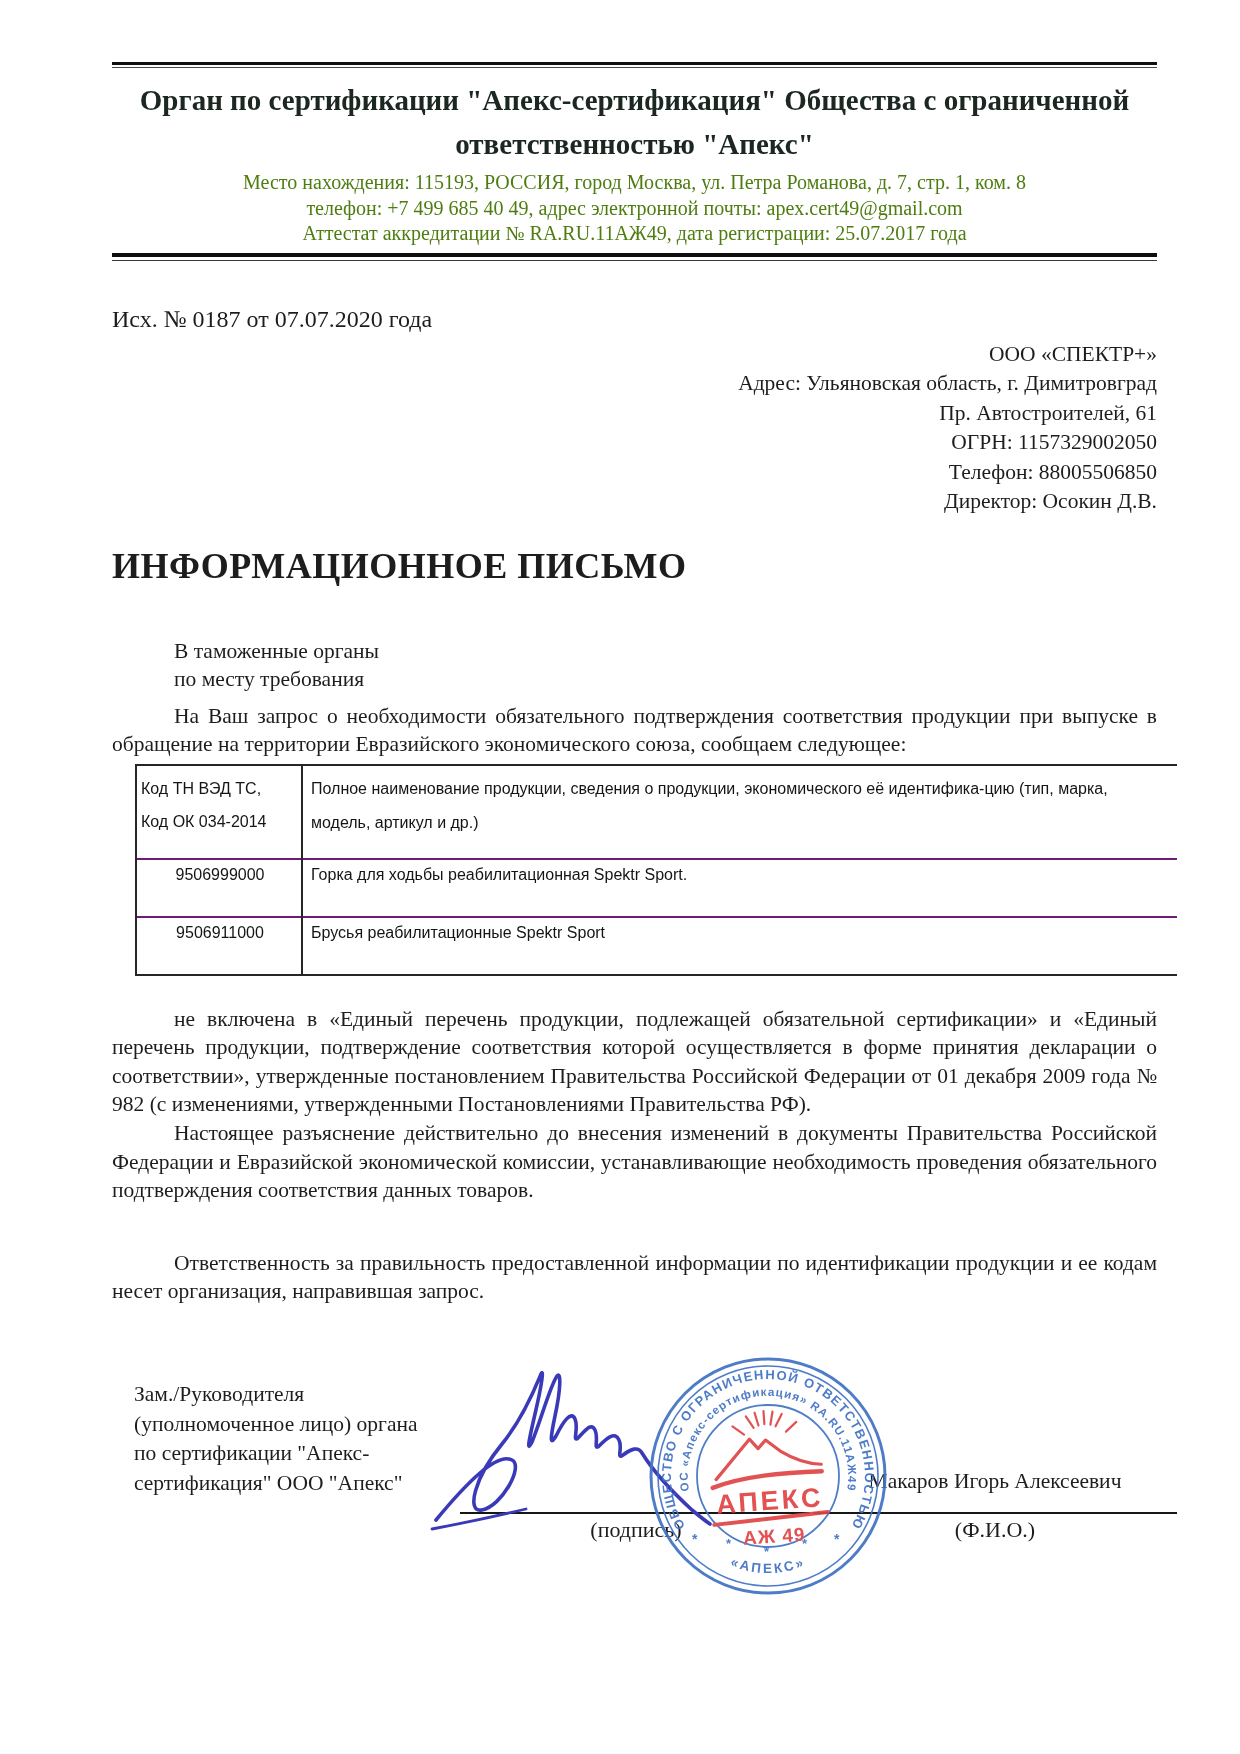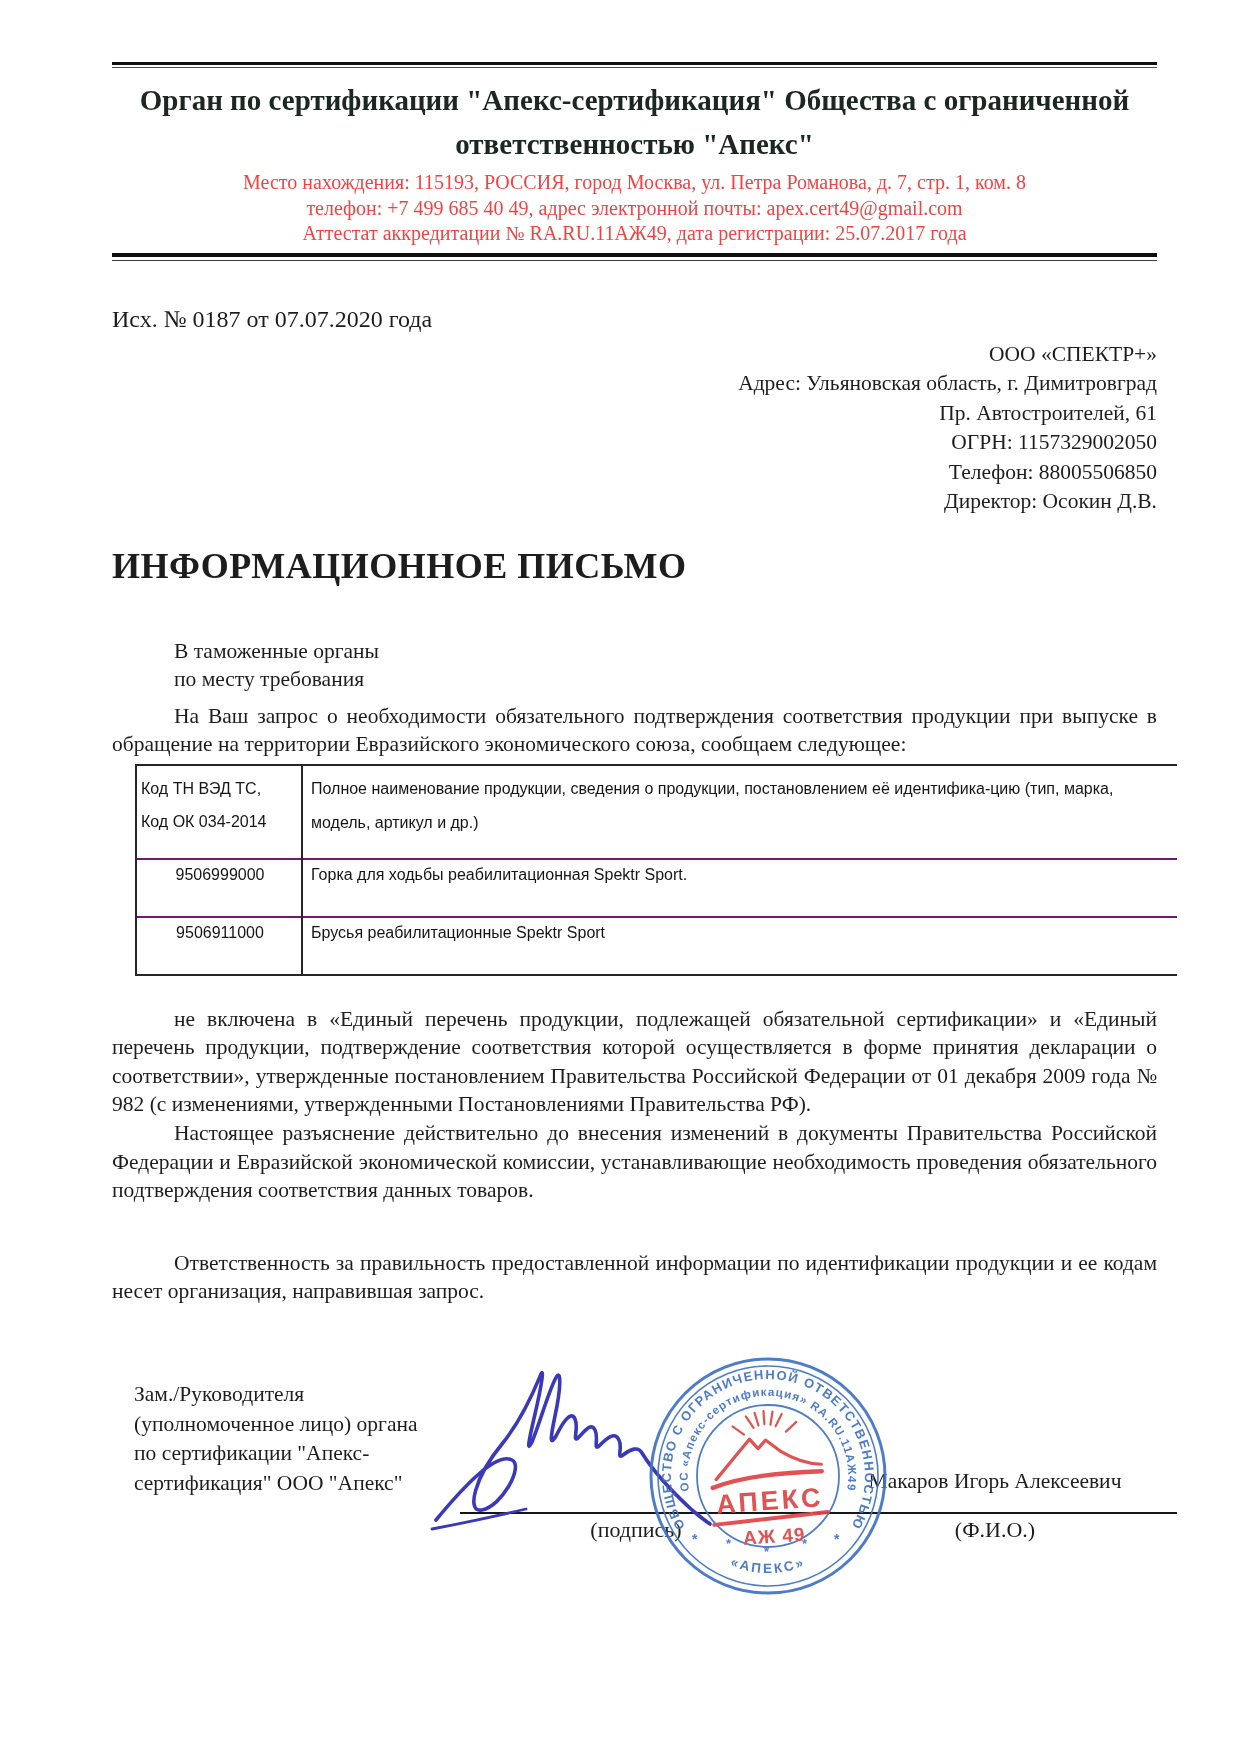--- a/index.html
+++ b/index.html
@@ -24,7 +24,7 @@
     margin:10px auto 4px auto;max-width:1015px;text-align:center;
     font-size:29px;font-weight:bold;line-height:44px;color:#1d2722;
   }
-  .lh-line{text-align:center;font-size:20px;line-height:25.5px;color:#ef4444;}
+  .lh-line{text-align:center;font-size:20px;line-height:25.5px;color:#4d7c0f;}
 
   
   .ref{margin-top:45px;font-size:24px;}

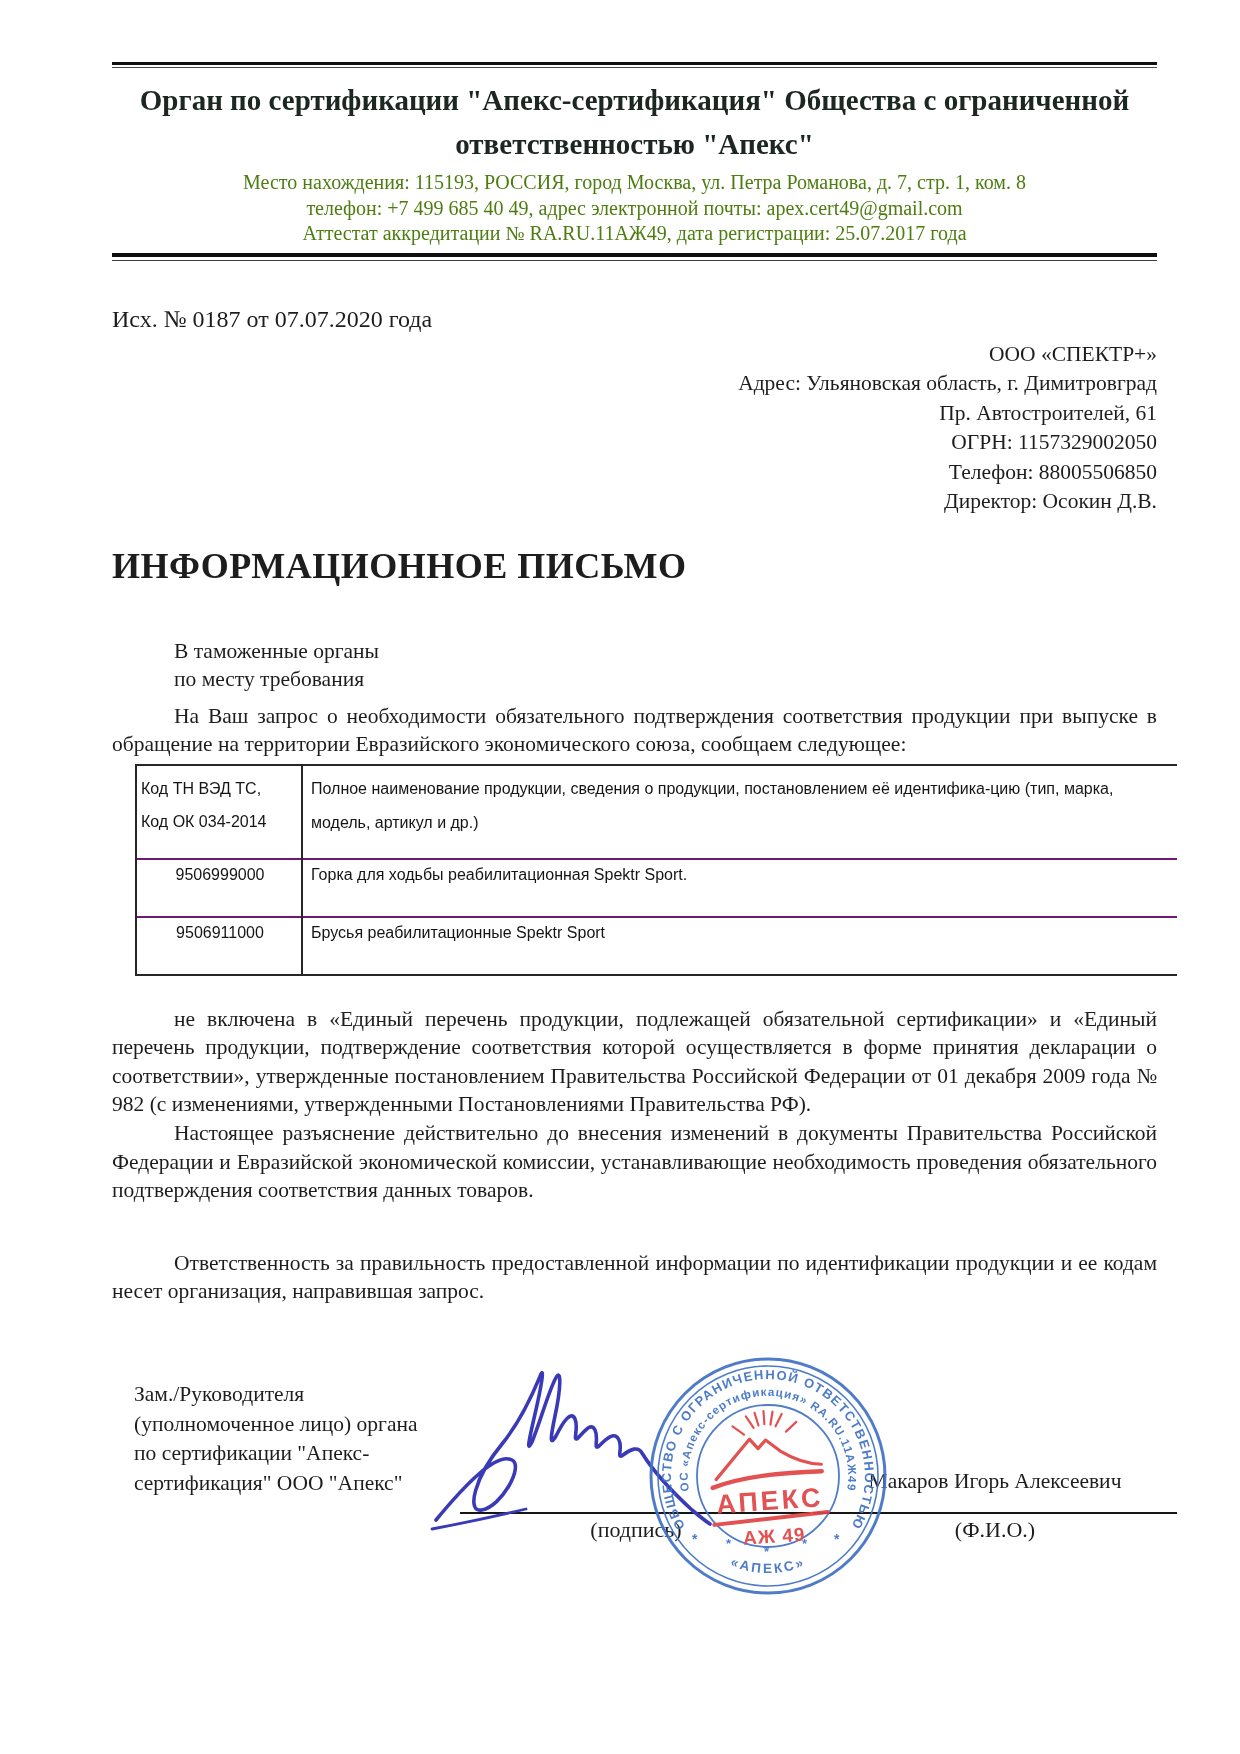--- a/index.html
+++ b/index.html
@@ -119,7 +119,7 @@
           <div>Код ТН ВЭД ТС,</div>
           <div>Код ОК 034-2014</div>
         </td>
-        <td class="c2">Полное наименование продукции, сведения о продукции, постановлением её идентифика-цию (тип, марка, модель, артикул и др.)</td>
+        <td class="c2">Полное наименование продукции, сведения о продукции, экономического её идентифика-цию (тип, марка, модель, артикул и др.)</td>
       </tr>
       <tr class="row">
         <td class="c1 code">9506999000</td>

